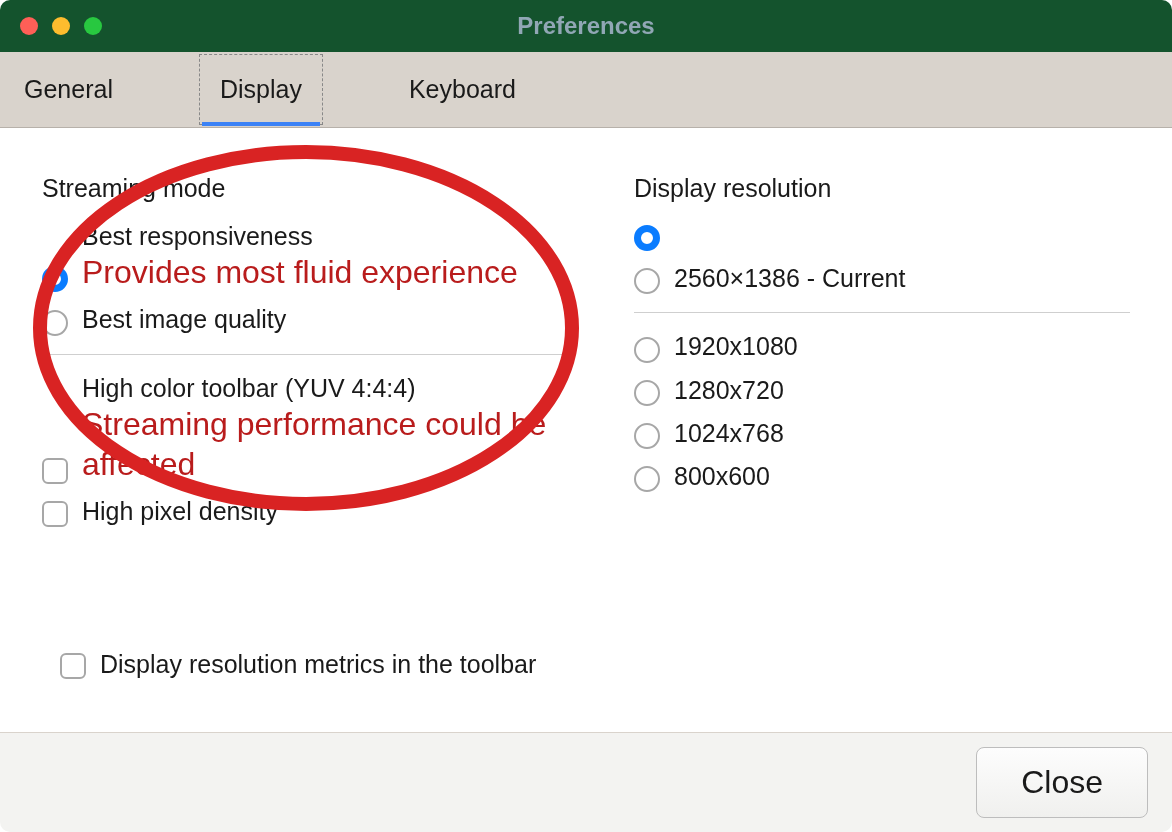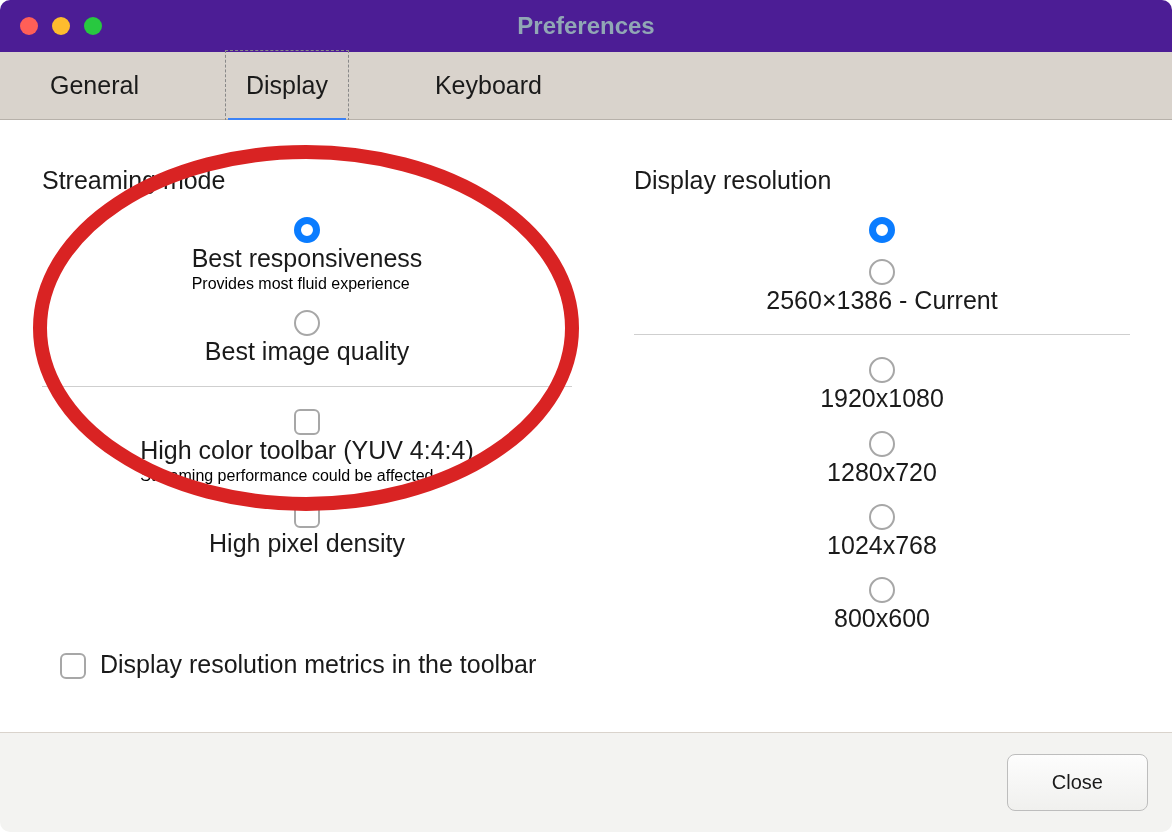--- a/index.html
+++ b/index.html
@@ -23,7 +23,7 @@
       position: relative;
     }
     .titlebar {
-      background: #4c1d95;
+      background: #14532d;
       height: 52px;
       display: flex;
       align-items: center;

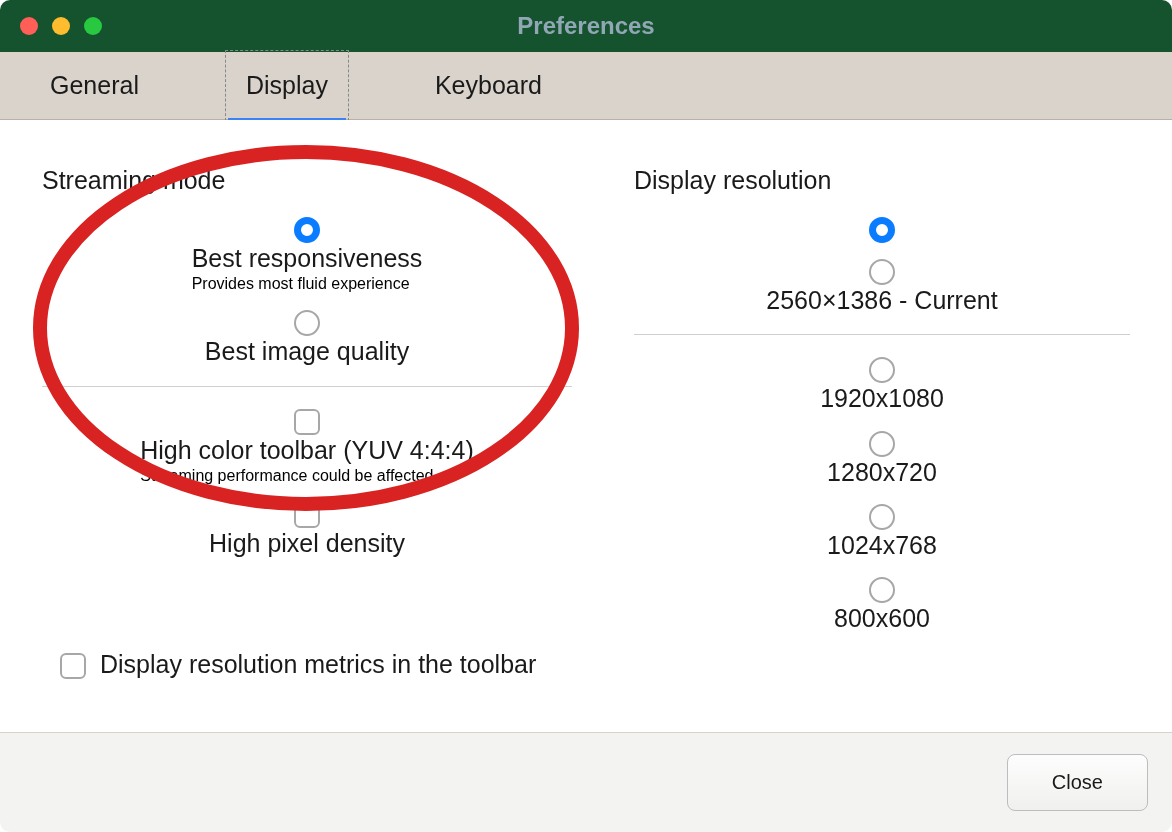--- a/index.html
+++ b/index.html
@@ -54,10 +54,10 @@
     }
     .tabbar {
       background: #d9d3cc;
-      height: 68px;
-      display: flex;
-      align-items: center;
-      padding-left: 50px;
+      height: 76px;
+      display: flex;
+      align-items: center;
+      padding-left: 24px;
       border-bottom: 1px solid #b7b1aa;
     }
     .tab {

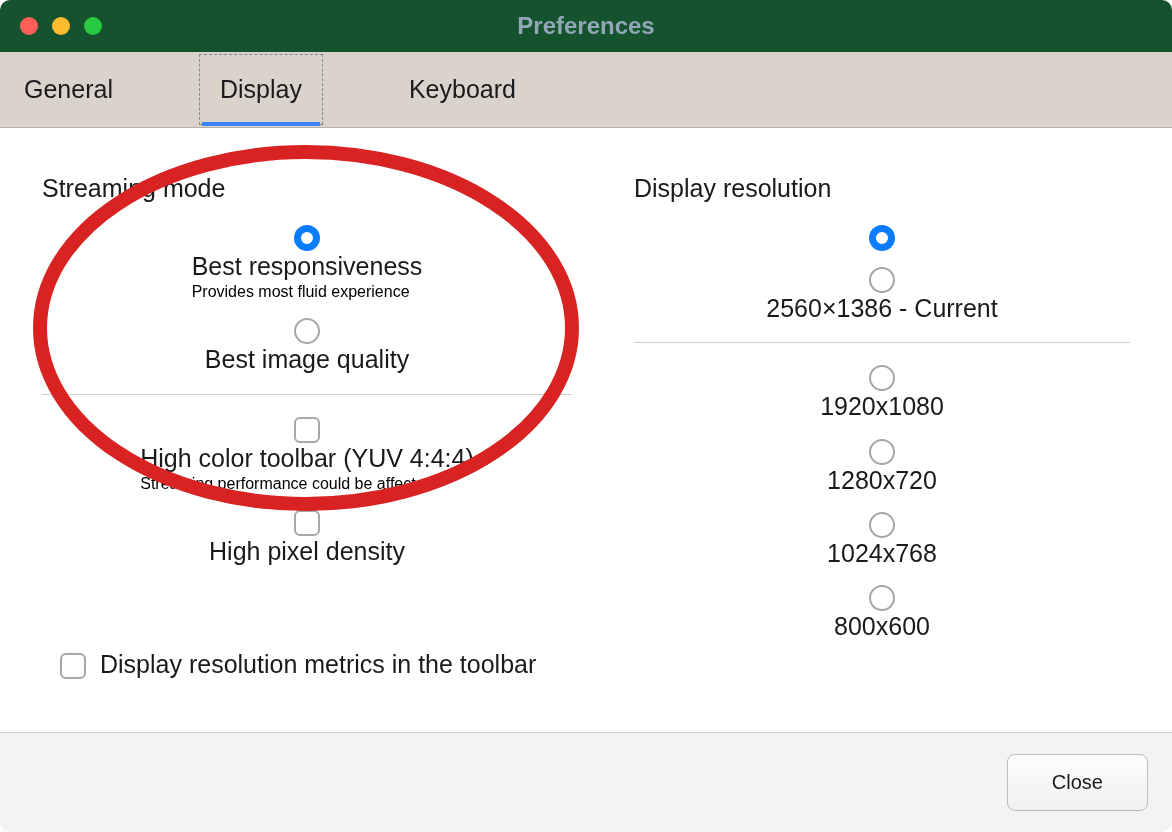--- a/index.html
+++ b/index.html
@@ -103,9 +103,9 @@
     }
     .option-row {
       display: flex;
-      align-items: center;
+      align-items: flex-end;
+      gap: 14px;
       margin-bottom: 12px;
-      flex-direction: column;
     }
     .radio {
       width: 26px;

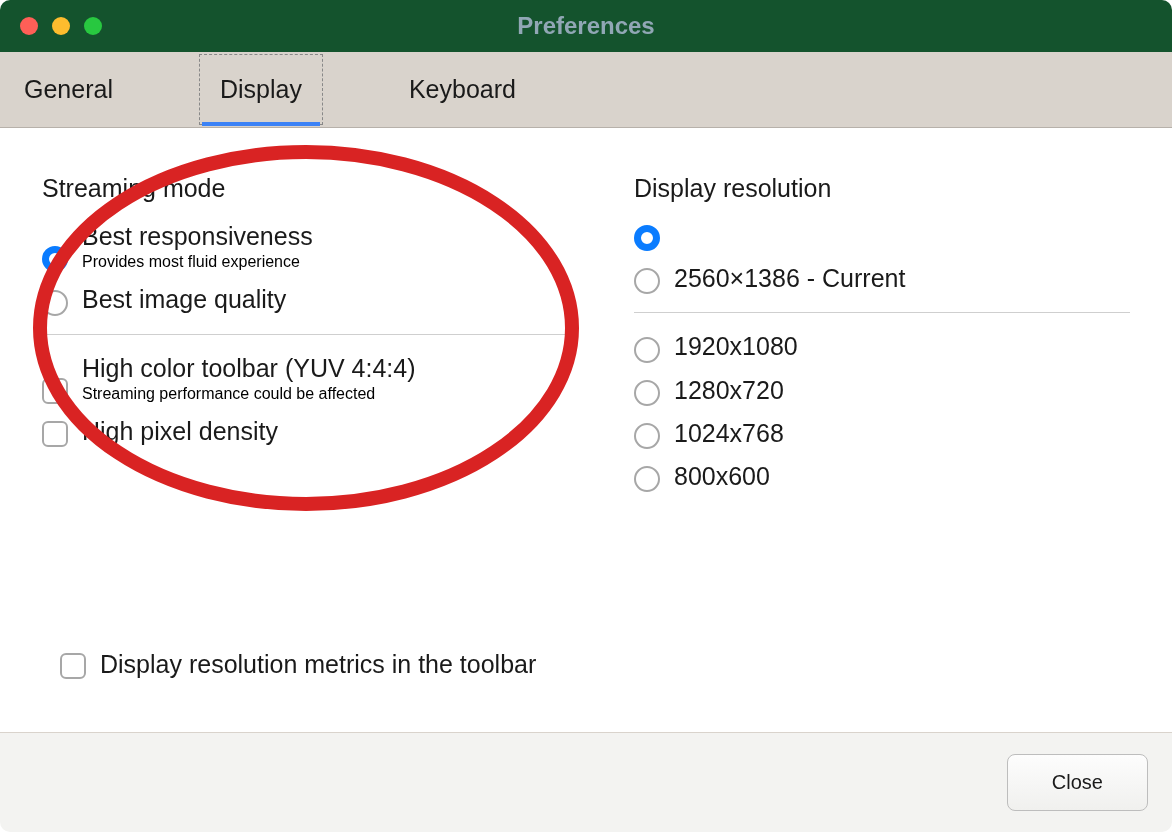--- a/index.html
+++ b/index.html
@@ -142,8 +142,8 @@
       line-height: 1.25;
     }
     .opt-sub {
-      font-size: 16px;
-      color: #000000;
+      font-size: 32px;
+      color: #b91c1c;
       line-height: 1.25;
     }
     .divider {

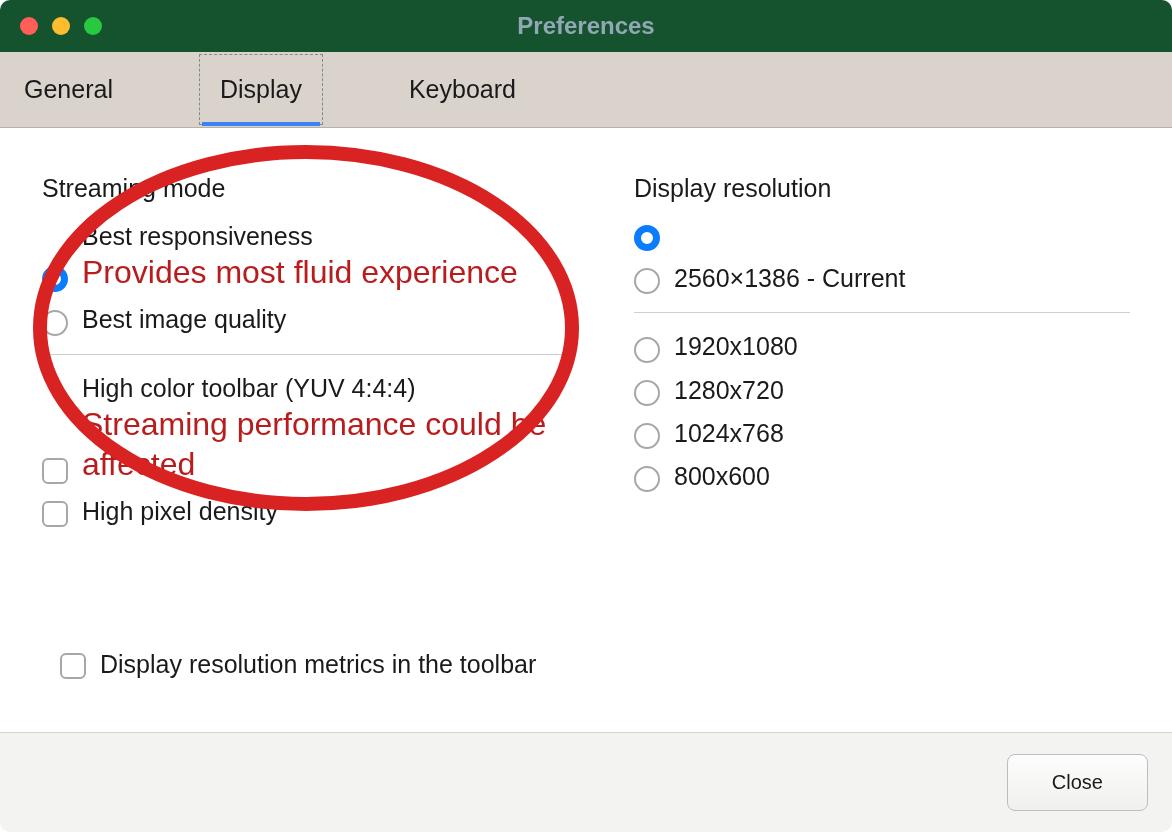--- a/index.html
+++ b/index.html
@@ -186,7 +186,7 @@
       border: 1px solid #bdbdbd;
       border-radius: 8px;
       padding: 16px 44px;
-      font-size: 20px;
+      font-size: 32px;
       color: #1a1a1a;
       cursor: pointer;
     }

